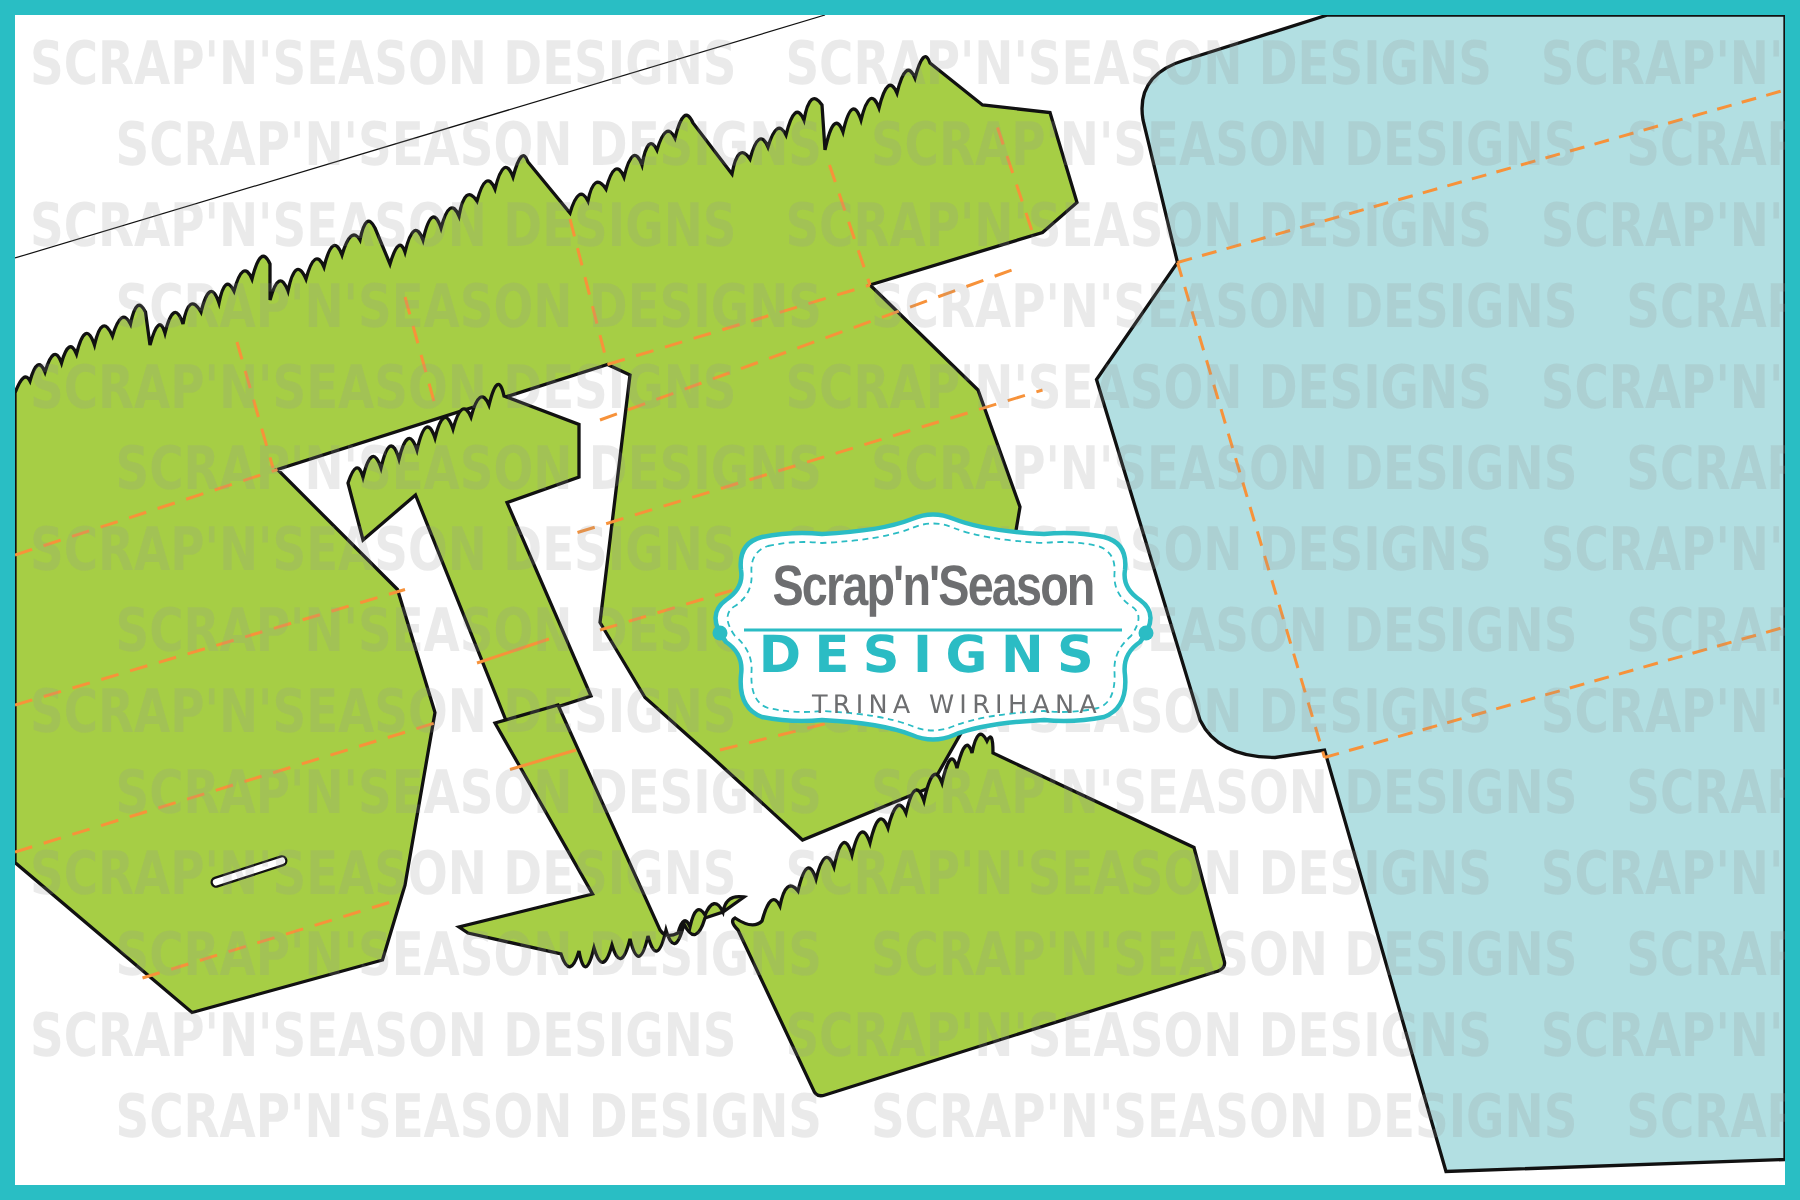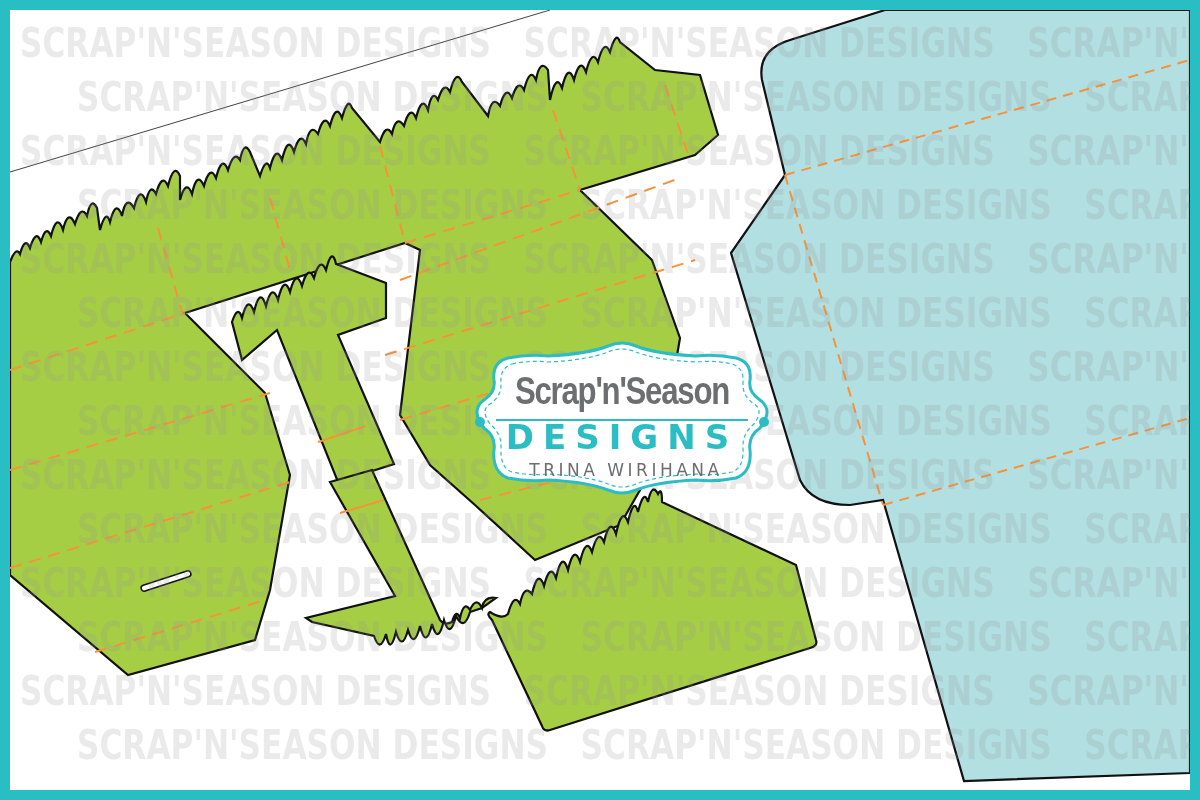--- a/index.html
+++ b/index.html
@@ -11,7 +11,7 @@
   .logo { position: absolute; left: 458px; top: 330px; width: 308px; height: 156px; }
   .logo-title { position: absolute; left: 0; width: 308px; top: 30px; text-align: center; font-family: "Liberation Sans", sans-serif; font-weight: bold; font-size: 38px; color: #6d6e70; letter-spacing: -1.5px; transform: scaleX(0.82); }
   .logo-sub { position: absolute; left: 0; width: 308px; top: 77px; text-align: center; font-family: "DejaVu Sans", sans-serif; font-size: 34px; color: #2bbcc4; letter-spacing: 9px; font-weight: bold; }
-  .logo-author { position: absolute; left: 4px; width: 308px; top: 120px; text-align: center; font-family: "DejaVu Sans", sans-serif; font-size: 17px; color: #6d6e70; letter-spacing: 3.5px; }
+  .logo-author { position: absolute; left: 16px; width: 308px; top: 120px; text-align: center; font-family: "DejaVu Sans", sans-serif; font-size: 17px; color: #6d6e70; letter-spacing: 3.5px; }
 </style>
 </head>
 <body>

